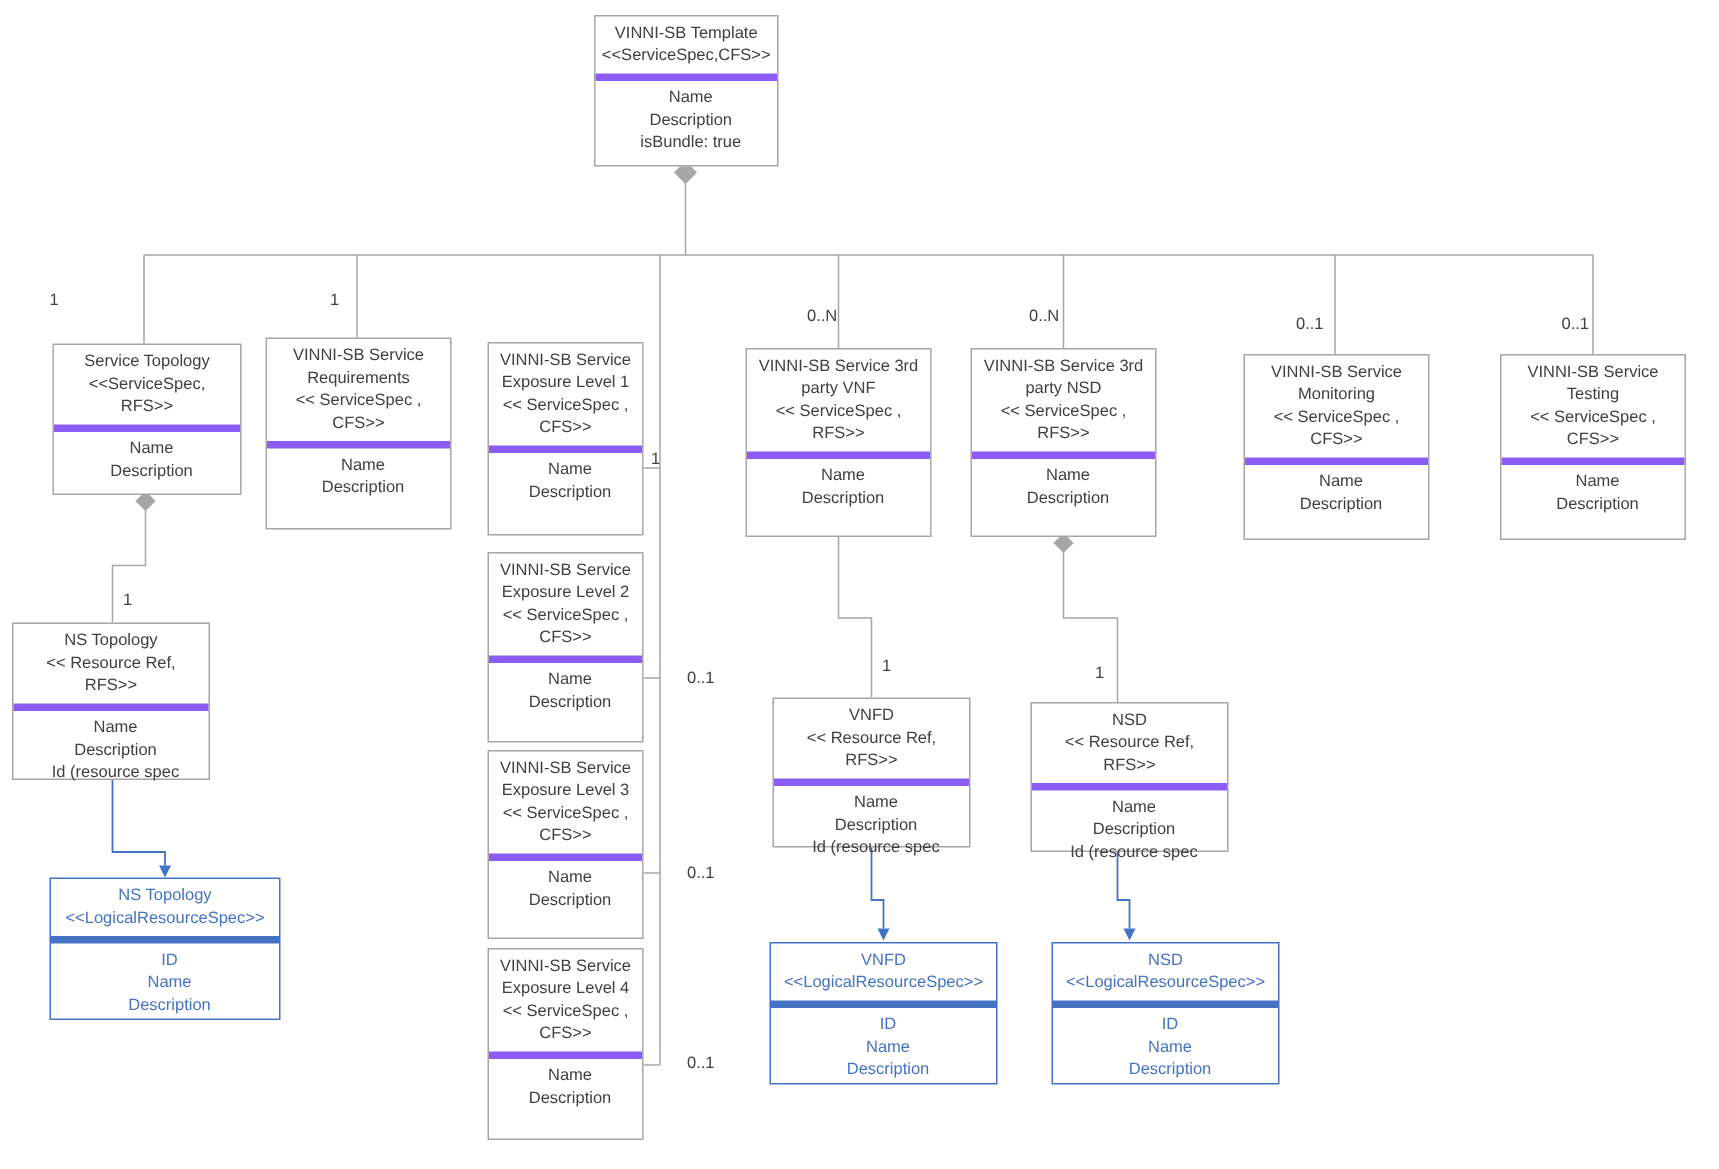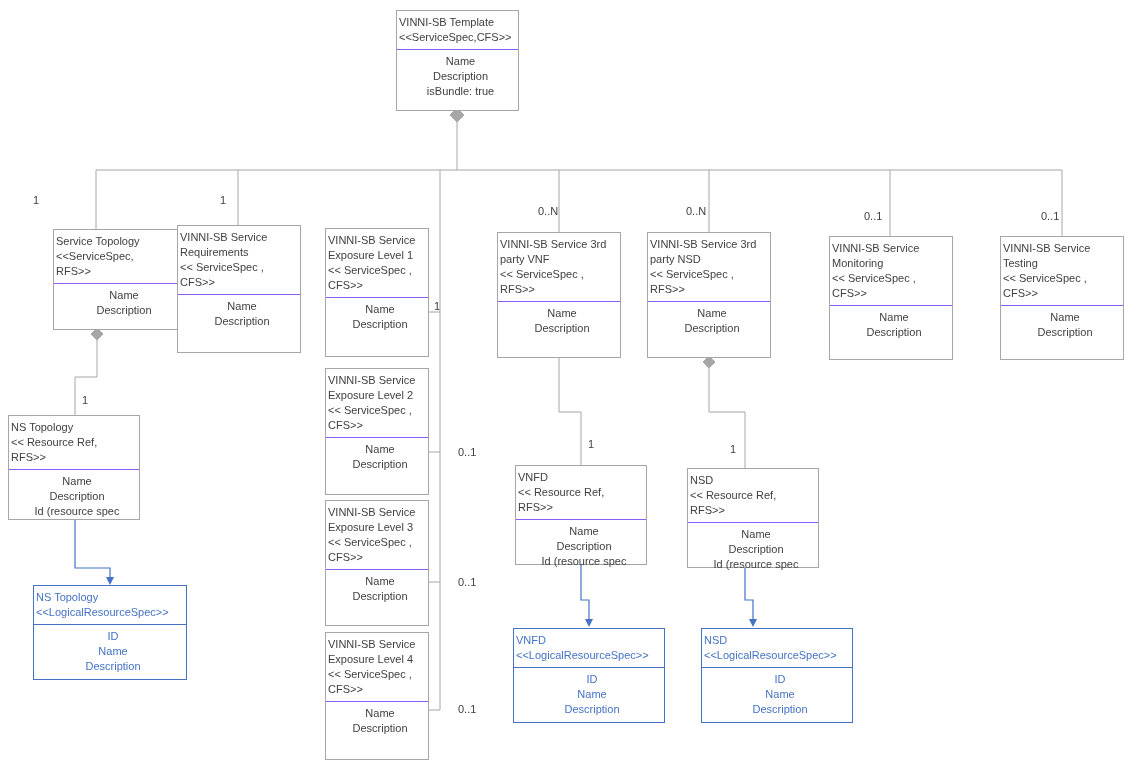--- a/index.html
+++ b/index.html
@@ -22,7 +22,8 @@
     color: #404040;
   }
   .box .hd {
-    border-bottom: 1px solid #8b5cf6;
+    border-bottom: 5px solid #8b5cf6;
+    text-align: center;
     padding: 4px 2px;
     white-space: pre-line;
   }

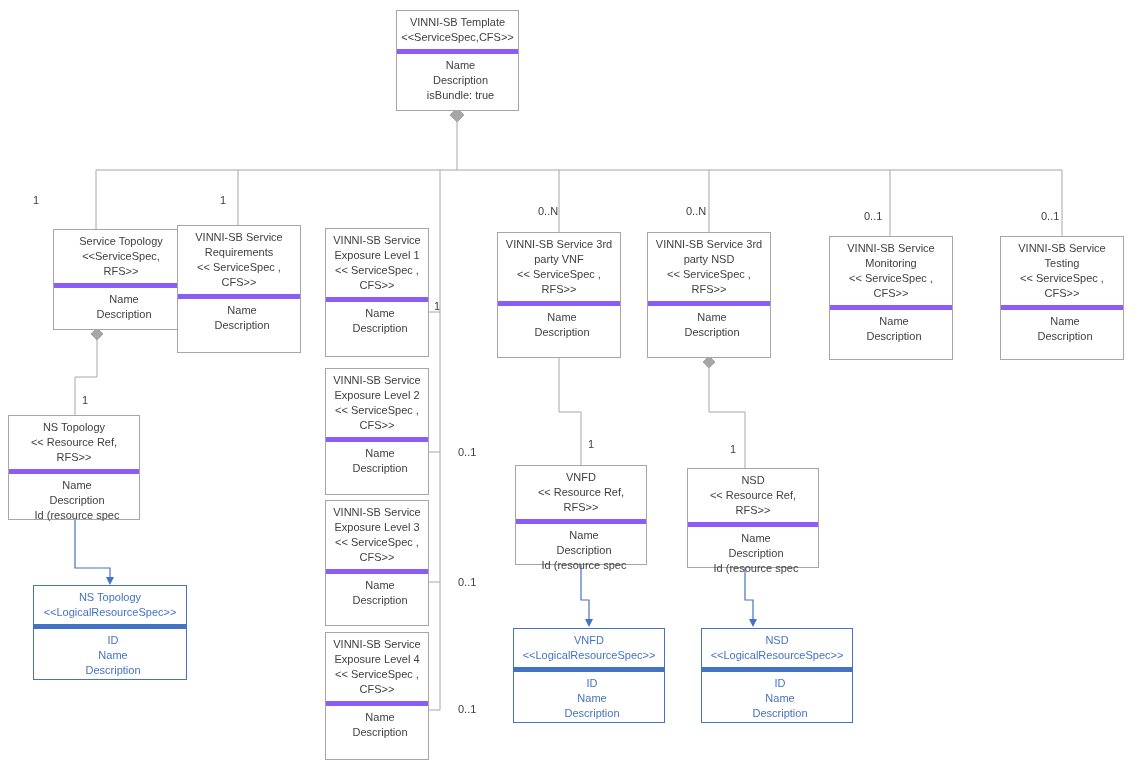--- a/index.html
+++ b/index.html
@@ -90,7 +90,7 @@
 isBundle: true</div>
   </div>
 
-  <div class="box" style="left:53px;top:229px;width:136px;height:101px">
+  <div class="box" style="left:35px;top:229px;width:126px;height:101px">
     <div class="hd">Service Topology
 &lt;&lt;ServiceSpec,
 RFS&gt;&gt;</div>

